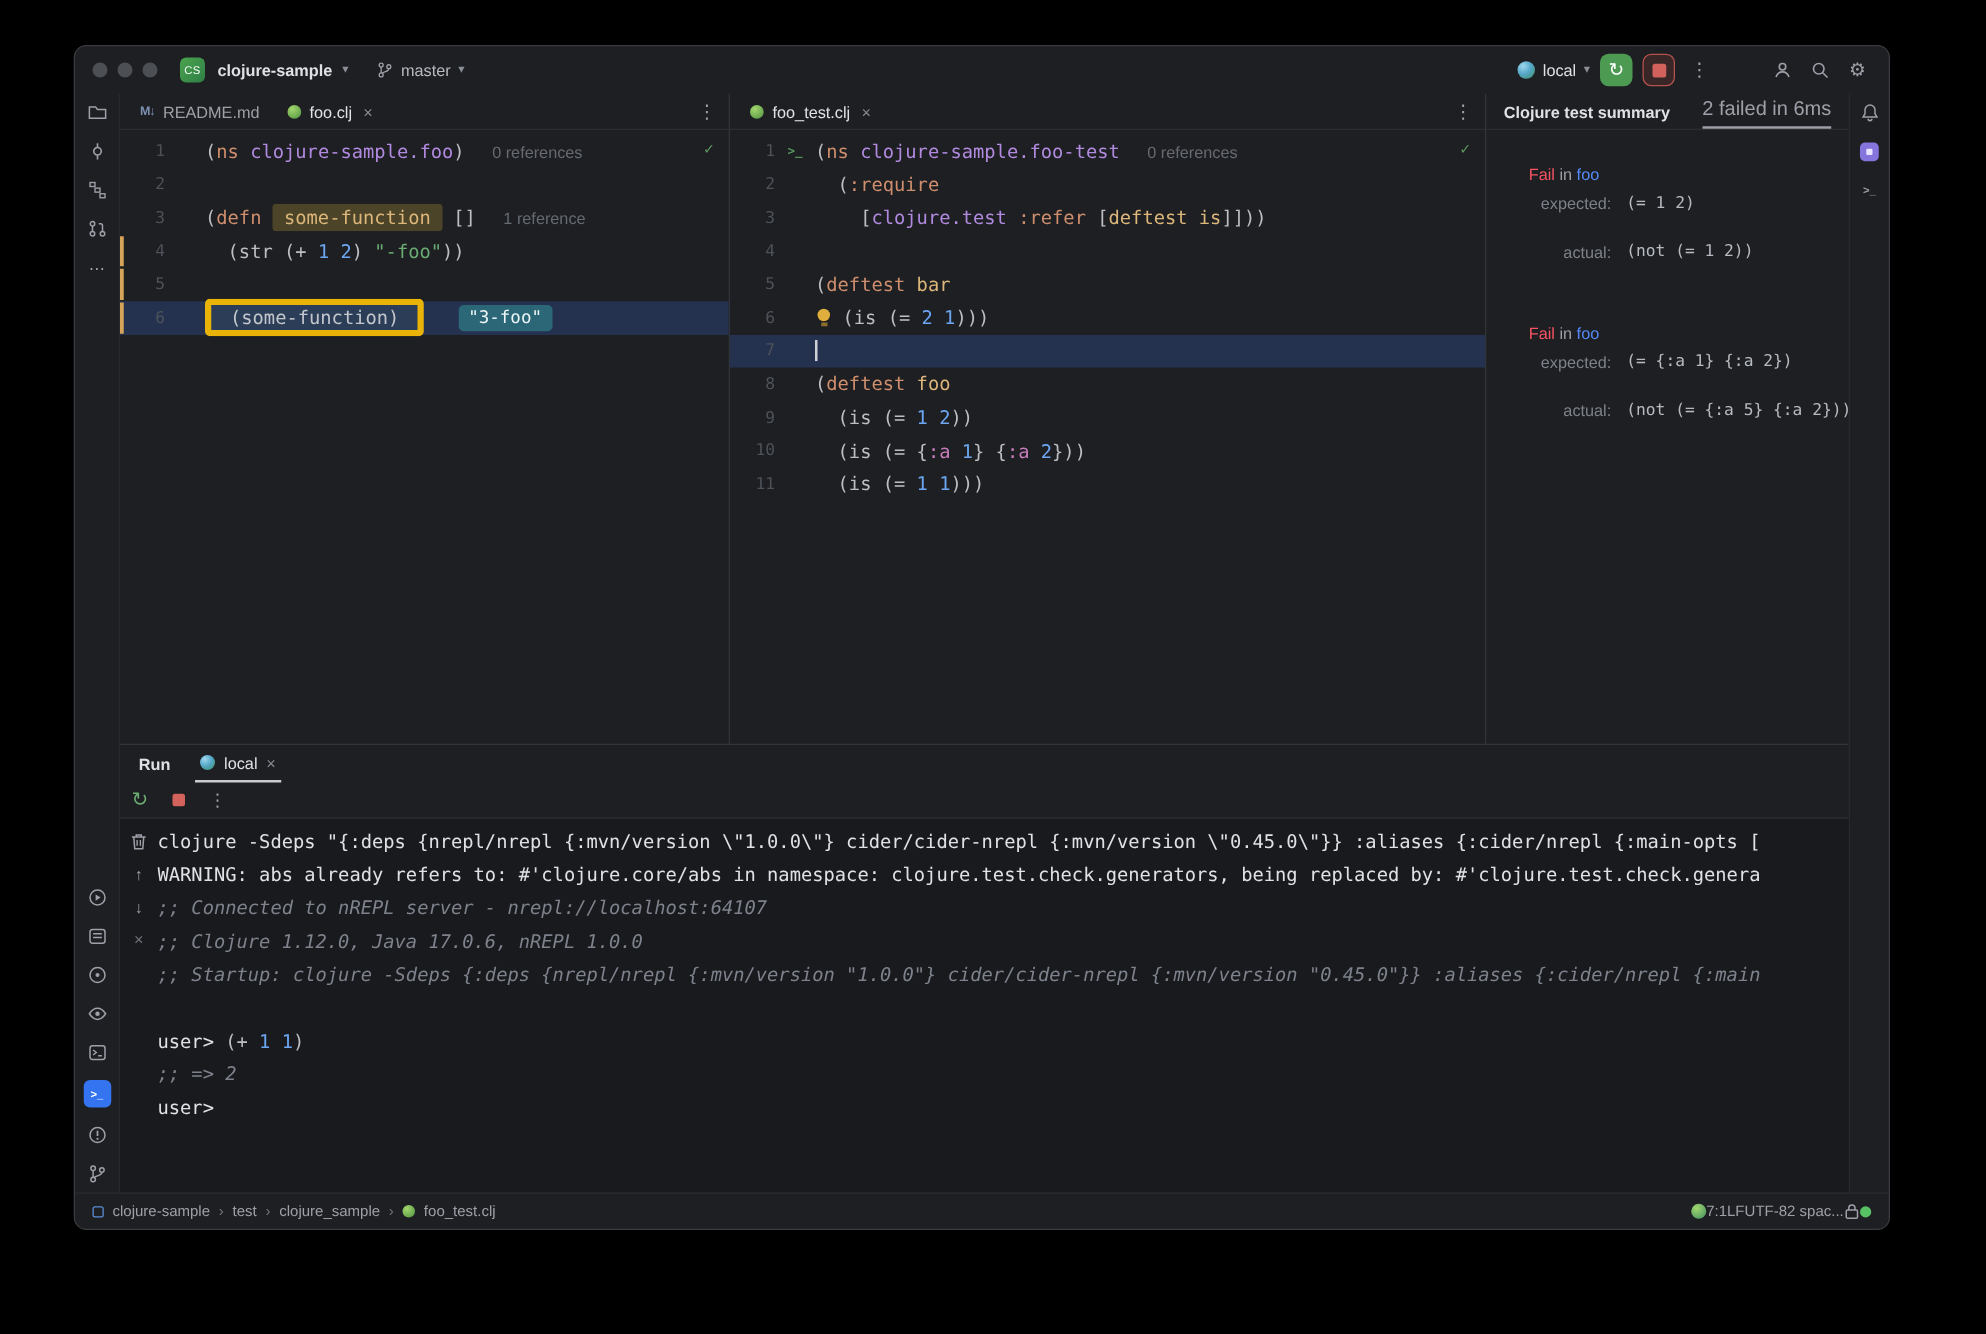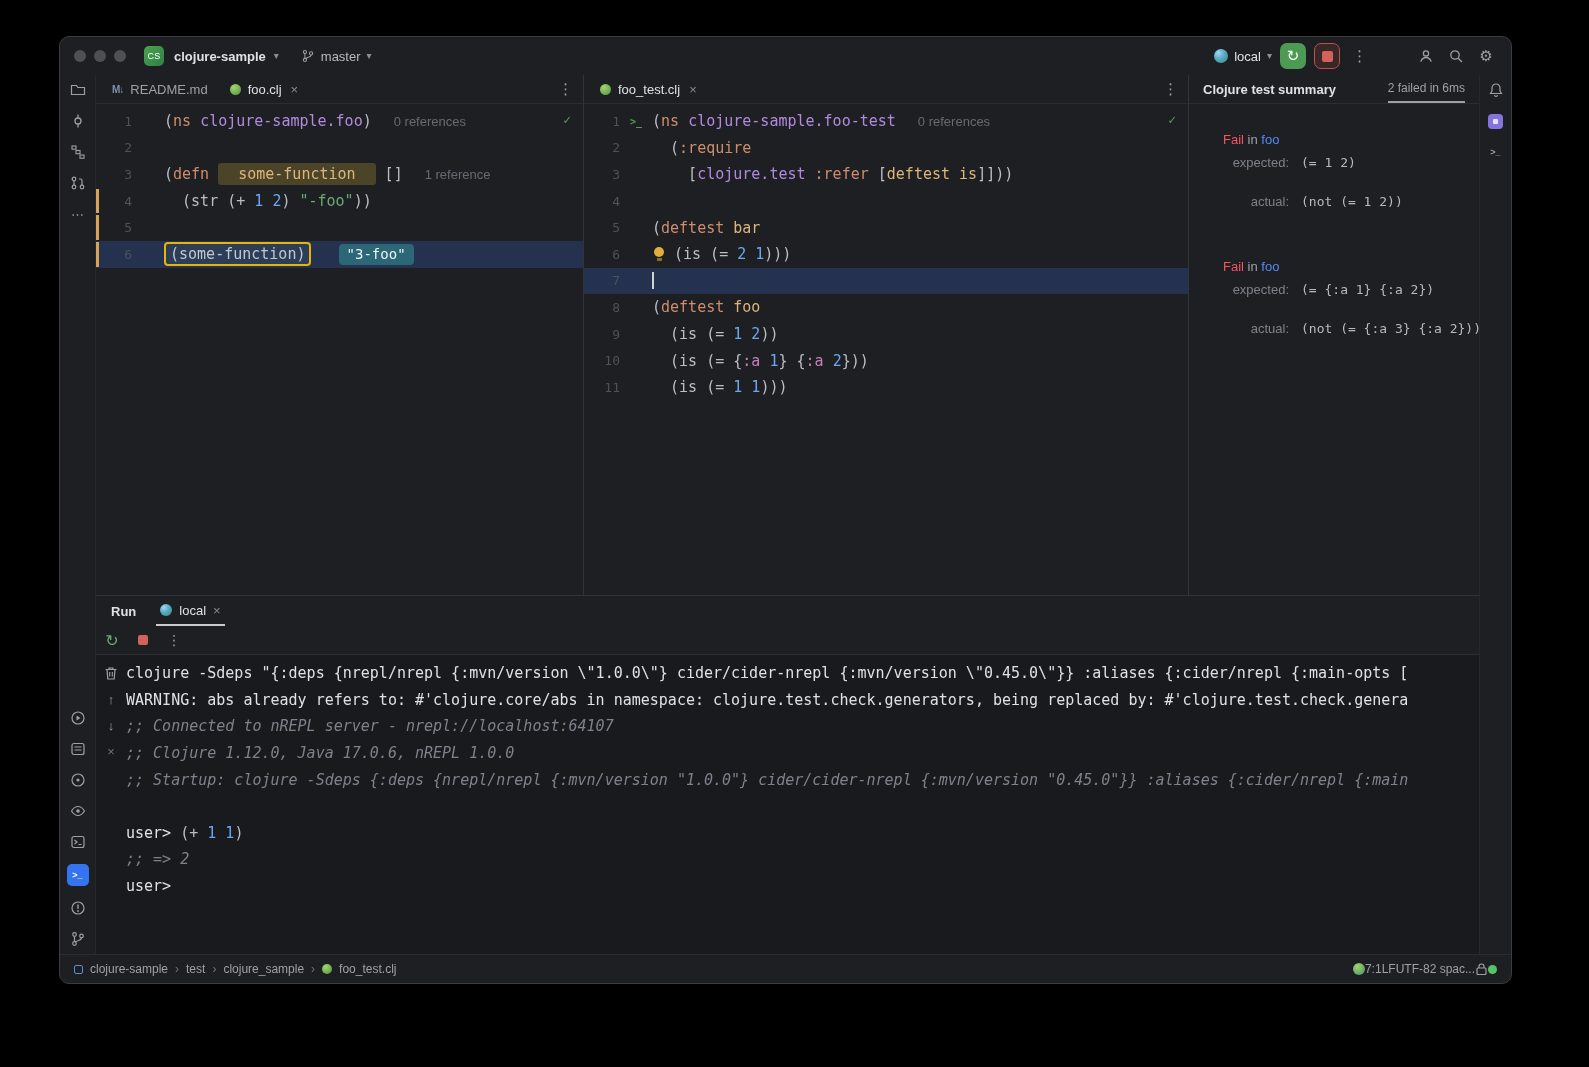--- a/index.html
+++ b/index.html
@@ -82,7 +82,7 @@
   
   .summary-header{flex:0 0 29px;display:flex;align-items:center;justify-content:space-between;padding:0 14px;border-bottom:1px solid #2b2d31}
   .summary-title{color:#dfe1e5;font-weight:bold;font-size:13px;white-space:nowrap}
-  .summary-status{color:#9da0a8;font-size:12px;height:100%;display:flex;align-items:center;border-bottom:2px solid #9da0a8;white-space:nowrap}
+  .summary-status{color:#9da0a8;font-size:16px;height:100%;display:flex;align-items:center;border-bottom:2px solid #9da0a8;white-space:nowrap}
   .fails{padding:28px 8px 0 34px;overflow:hidden}
   .fail-item{margin-bottom:50px}
   .fail-head{font-size:13px;margin-bottom:8px}

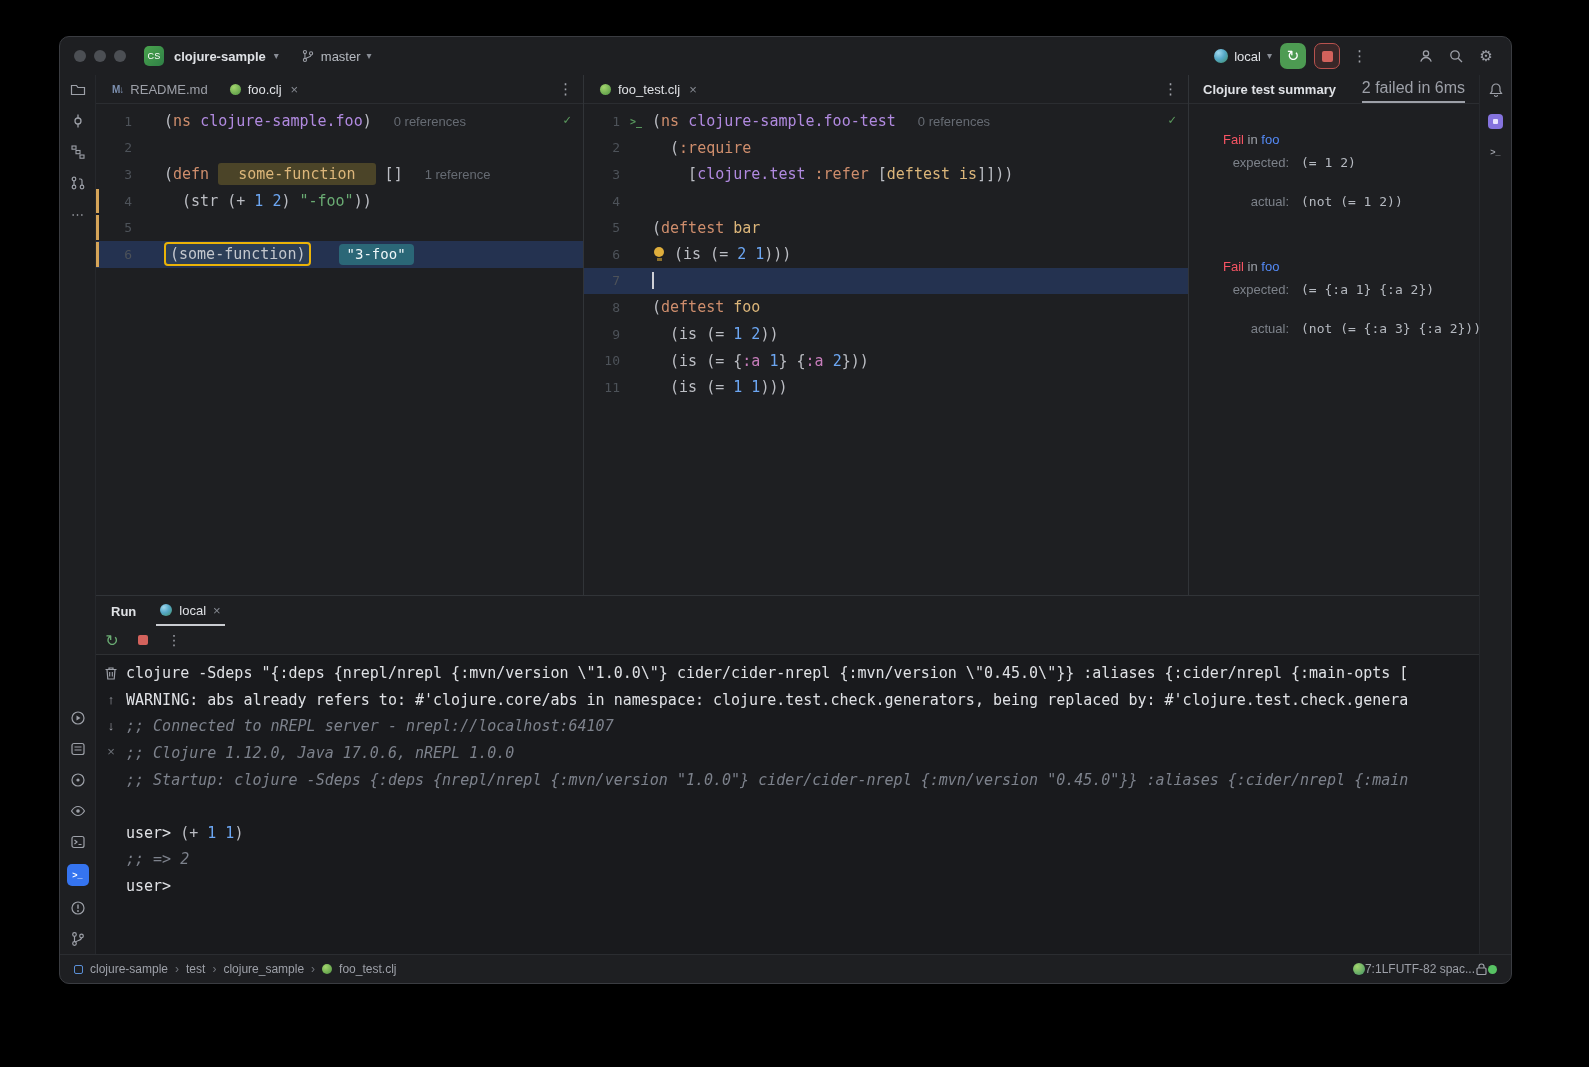--- a/index.html
+++ b/index.html
@@ -65,7 +65,7 @@
   .tk-kw{color:#cf8e6d}
   .tk-ns{color:#b18ae0}
   .tk-fn{color:#dcb67a}
-  .tk-fnhl{color:#dcb67a;background:#4b4428;border-radius:3px;padding:2px 20px}
+  .tk-fnhl{color:#dcb67a;background:#4b4428;border-radius:3px;padding:2px 9px}
   .tk-num{color:#6ca6f2}
   .tk-str{color:#6aab73}
   .tk-key{color:#c77dbb}

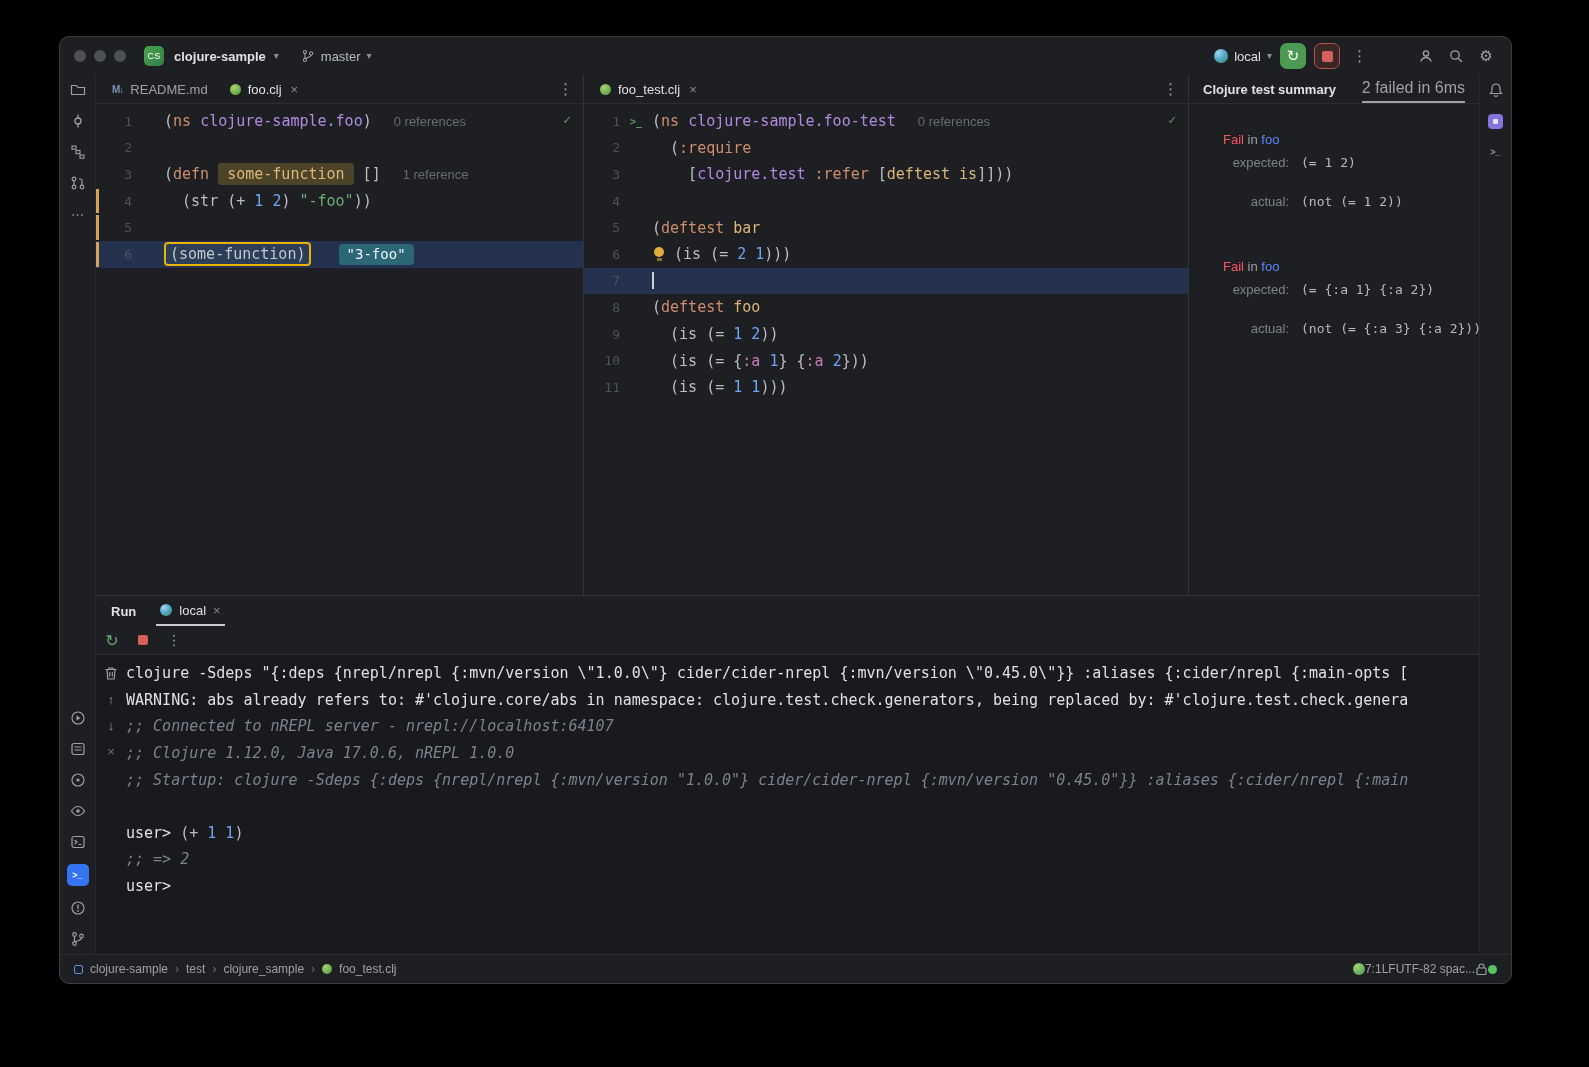--- a/index.html
+++ b/index.html
@@ -72,7 +72,7 @@
   .tk-cmt{color:#7d828c;font-style:italic}
   .tk-out{color:#dfe1e5}
   .tk-chip{background:#2b6777;color:#eef6f8;border-radius:4px;padding:2.5px 8px;font-size:14px}
-  .tk-formbox{background:#2c3e57;border:2px solid #eab308;border-radius:4px;padding:1px 4px;color:#c3c7cd}
+  .tk-formbox{background:#2c3e57;border:5px solid #eab308;border-radius:4px;padding:1px 15px;color:#c3c7cd}
   .tk-bulb{width:11px;height:14px;margin:0 9px 0 2px;position:relative;display:inline-block}
   .tk-bulb::before{content:"";position:absolute;top:0;left:0;width:10px;height:10px;border-radius:50%;background:#dfae3c}
   .tk-bulb::after{content:"";position:absolute;bottom:0;left:3px;width:5px;height:3px;background:#8a6f2c}

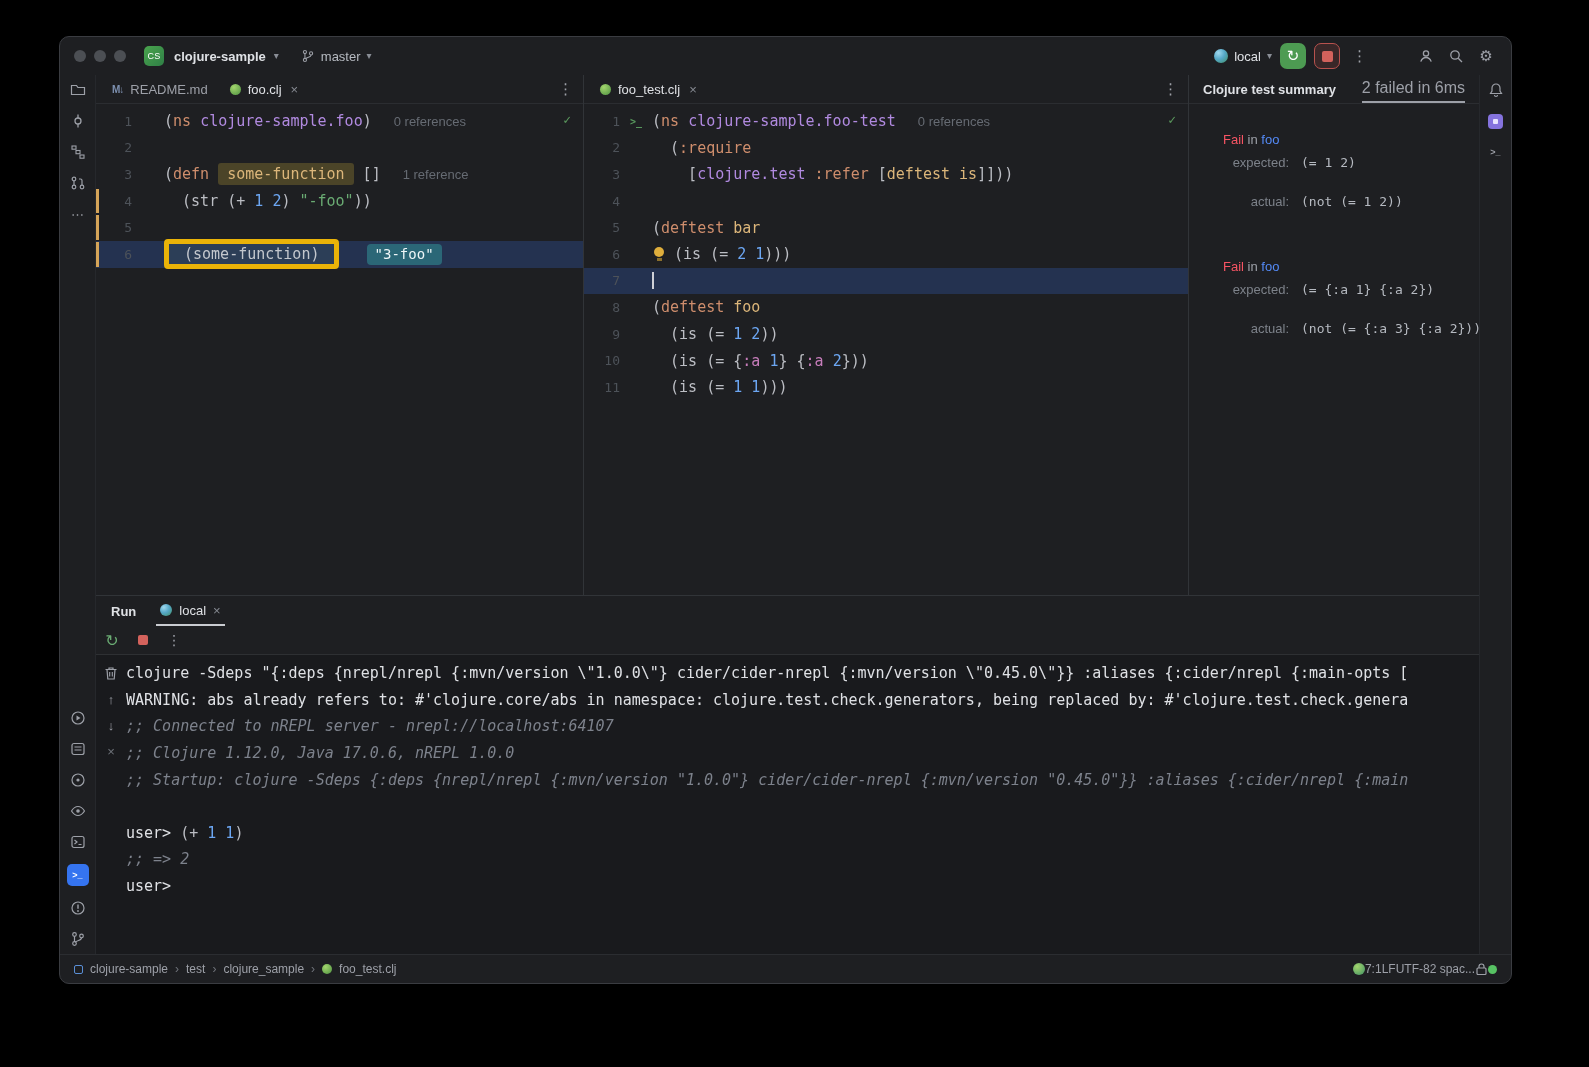--- a/index.html
+++ b/index.html
@@ -335,7 +335,7 @@
                 </div>
                 <div class="kv actual">
                   <span class="k">actual:</span>
-                  <span class="v">(not (= {:a 3} {:a 2}))</span>
+                  <span class="v">(not (= {:a 5} {:a 2}))</span>
                 </div>
               </div>
             </div>

